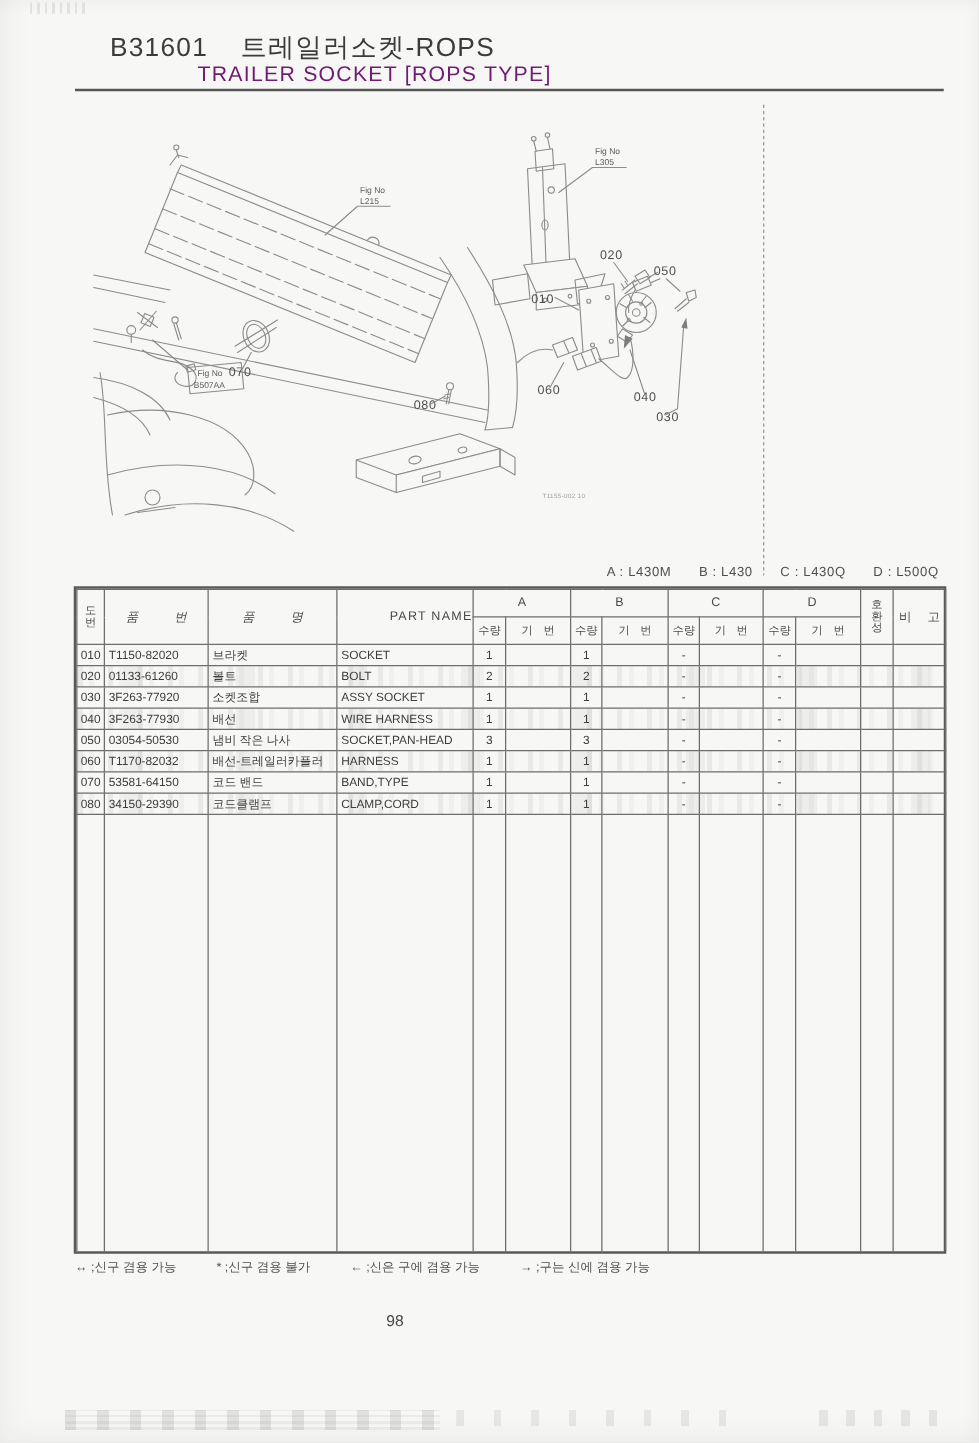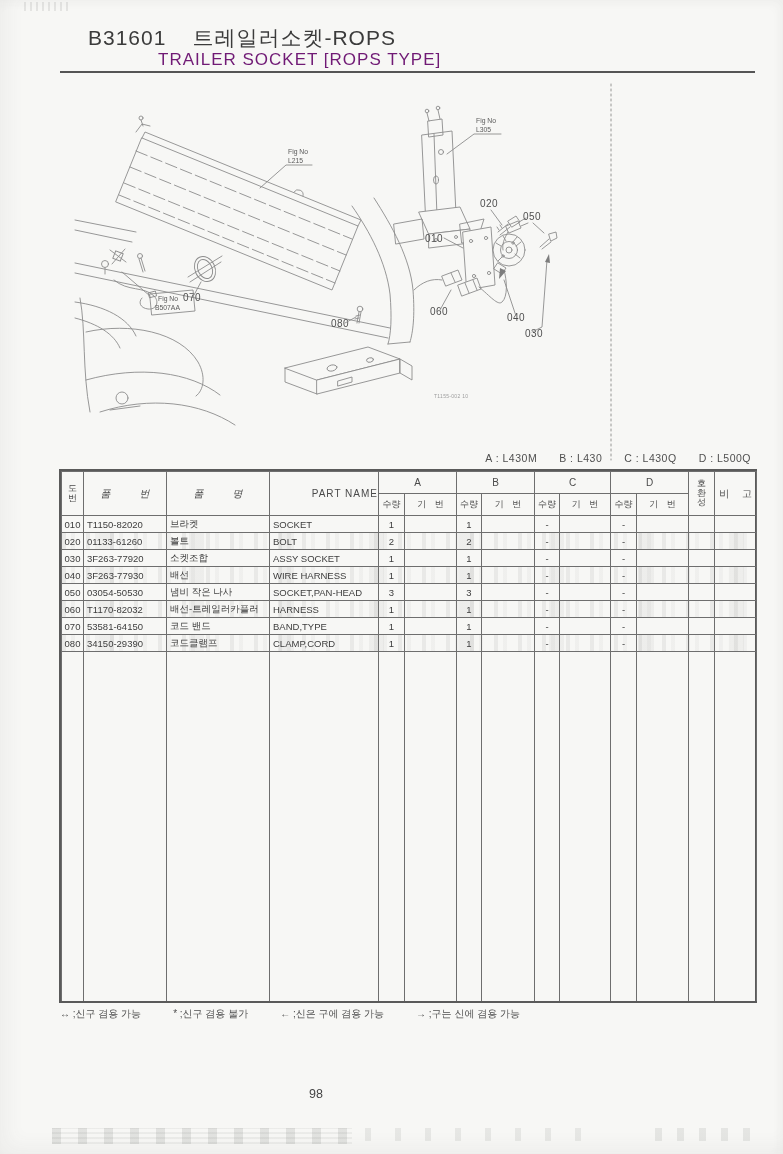--- a/index.html
+++ b/index.html
@@ -54,7 +54,7 @@
   
   .legend{position:absolute;left:60px;top:1007px;width:695px;display:flex;justify-content:flex-start;
         gap:32px;font-size:10px;color:#4f4f4f;white-space:nowrap;}
-  .pageno{position:absolute;left:0;top:1050px;width:632px;text-align:center;font-size:12.5px;color:#454545;margin-top:37px;}
+  .pageno{position:absolute;left:0;top:1050px;width:632px;text-align:center;font-size:12.5px;color:#454545;}
 
   
   .artifact{position:absolute;pointer-events:none;}

